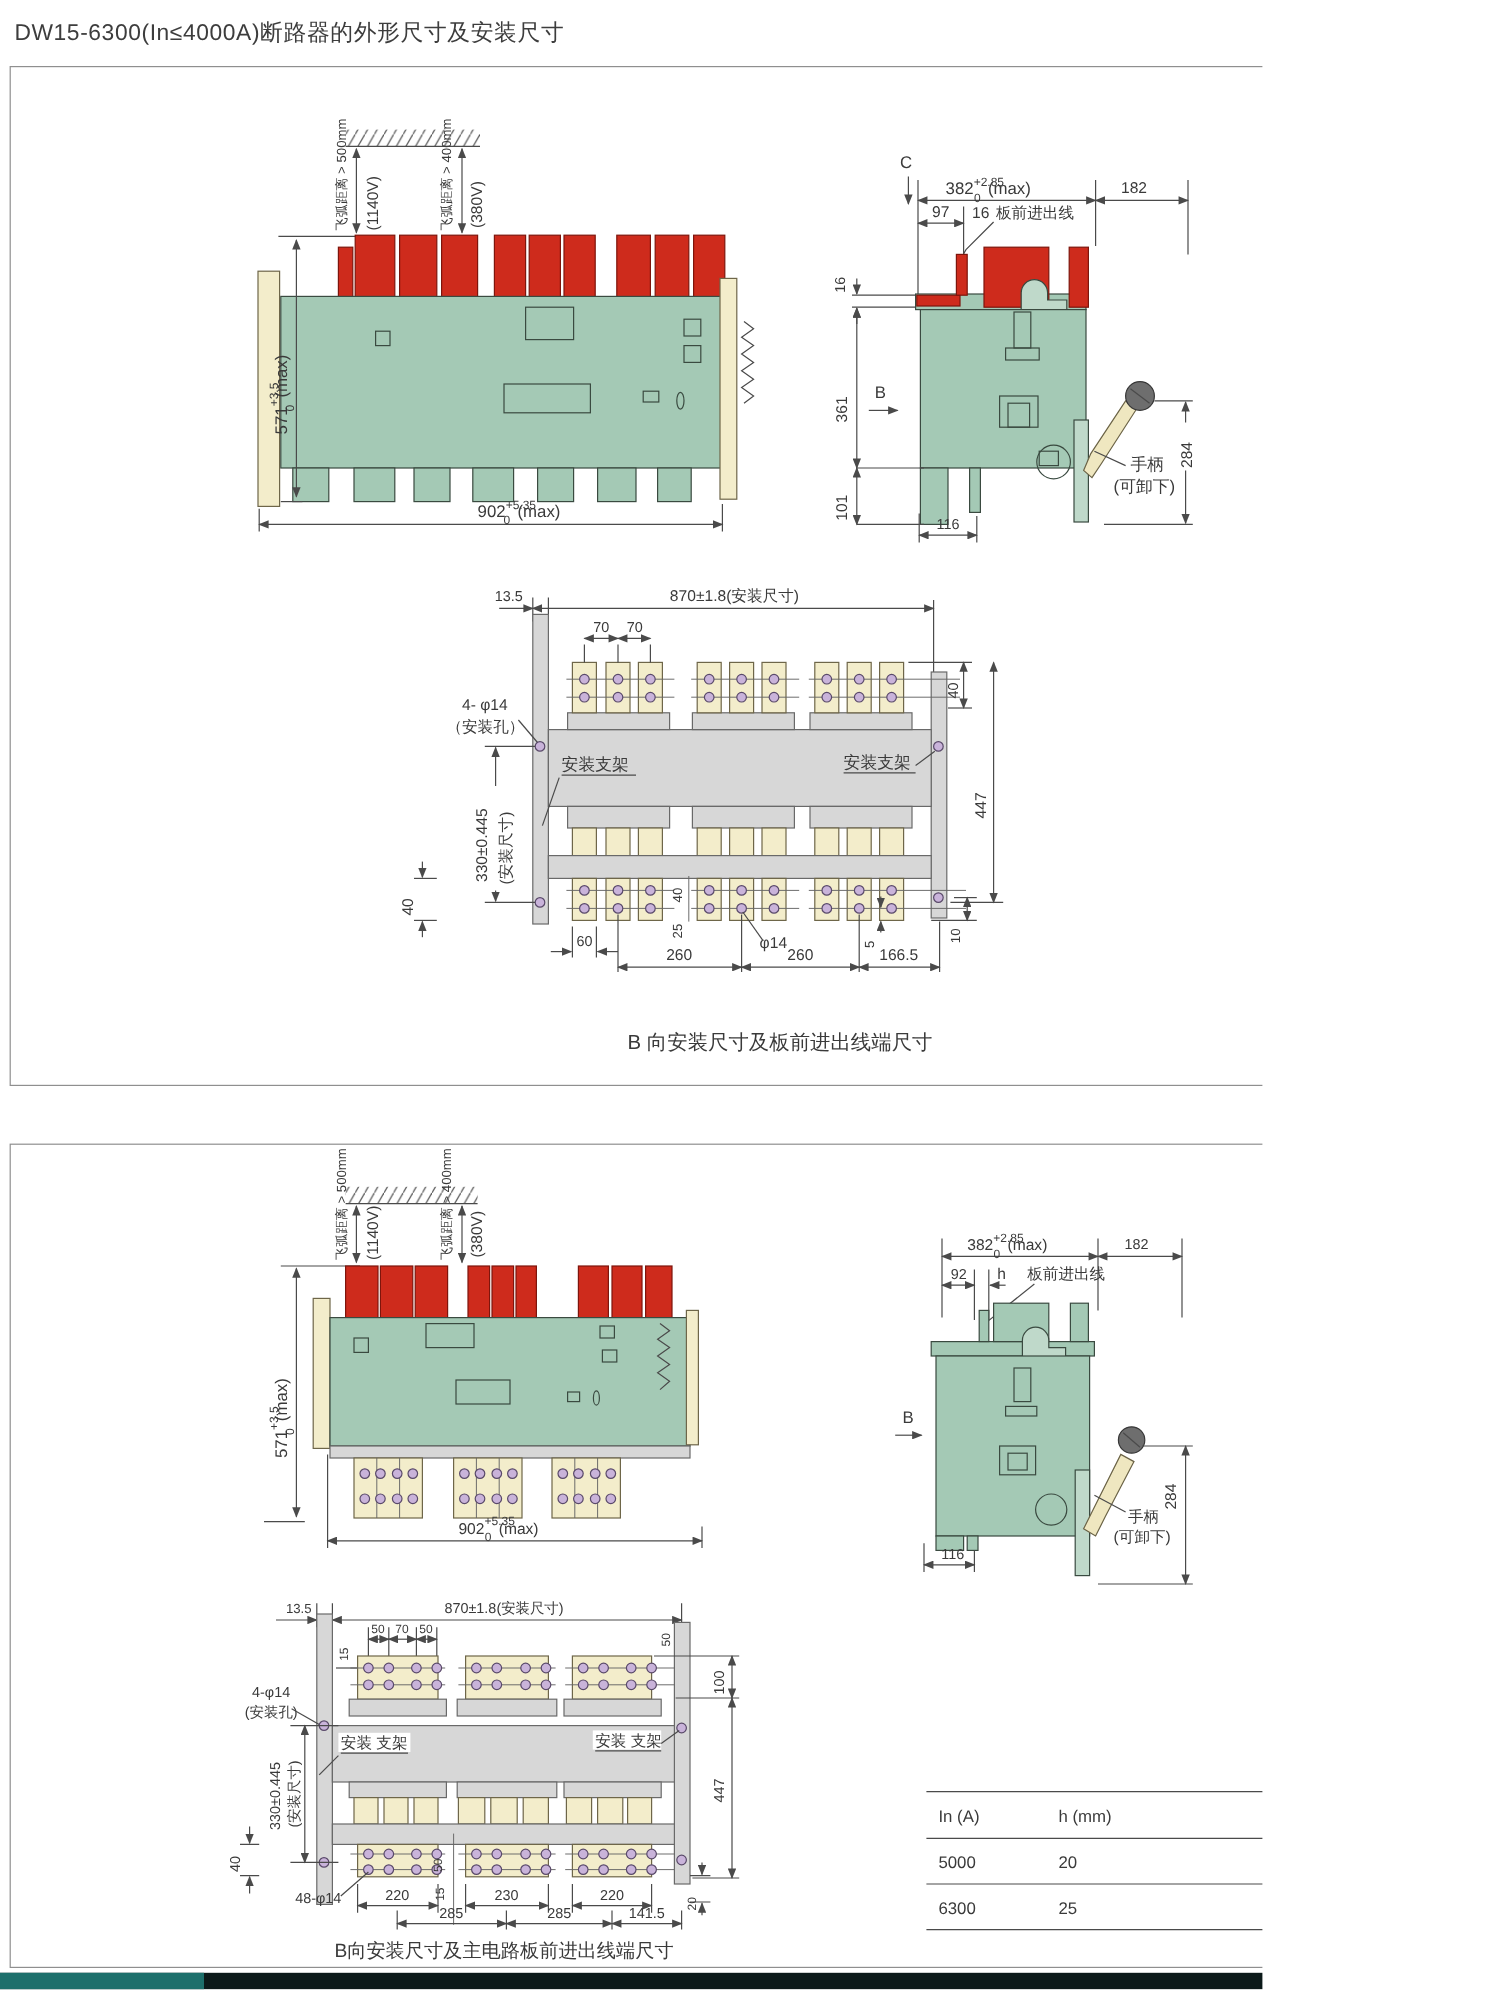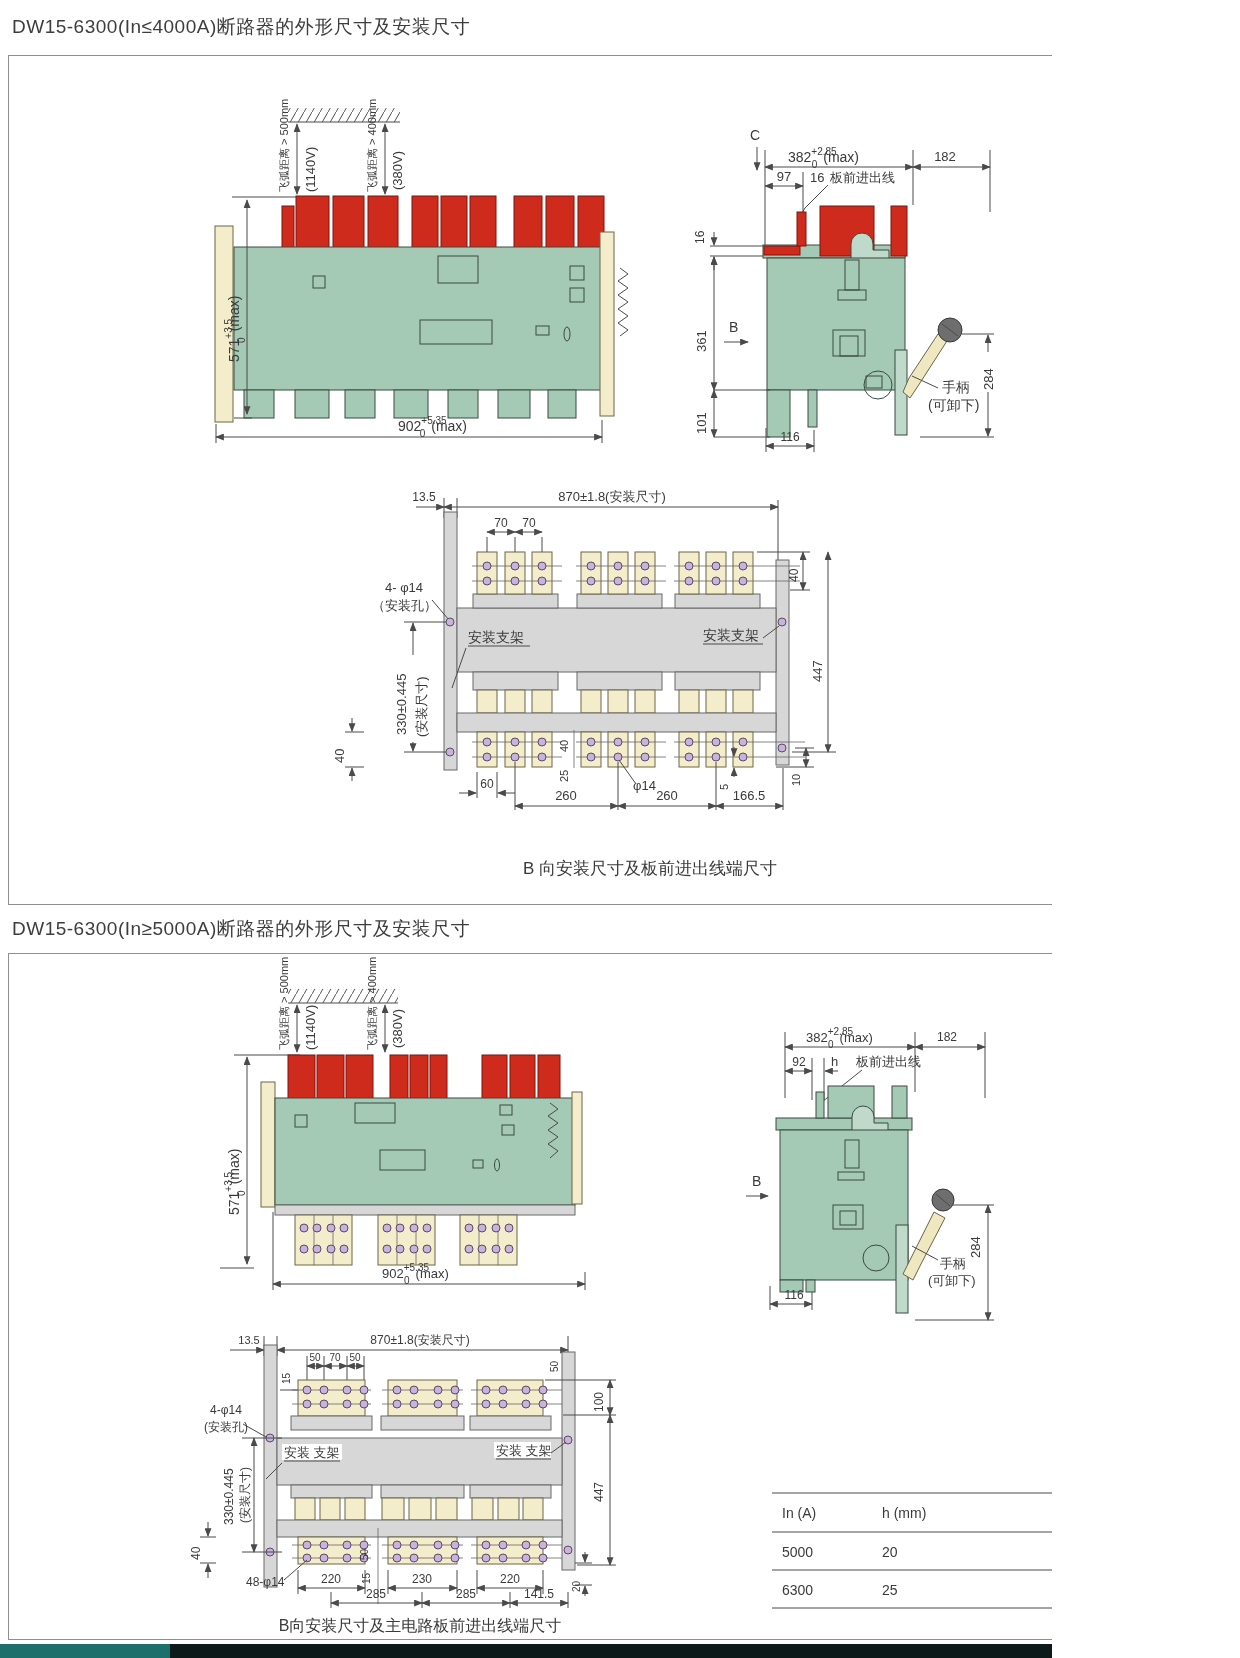--- a/index.html
+++ b/index.html
@@ -322,7 +322,6 @@
 </svg>
 </div>
 
-<div class="title" style="top:916px">DW15-6300(In≥5000A)断路器的外形尺寸及安装尺寸</div>
 
 <div class="panel" style="top:953px;height:685px">
 <svg width="1220" height="683" viewBox="9 954 1220 683">

